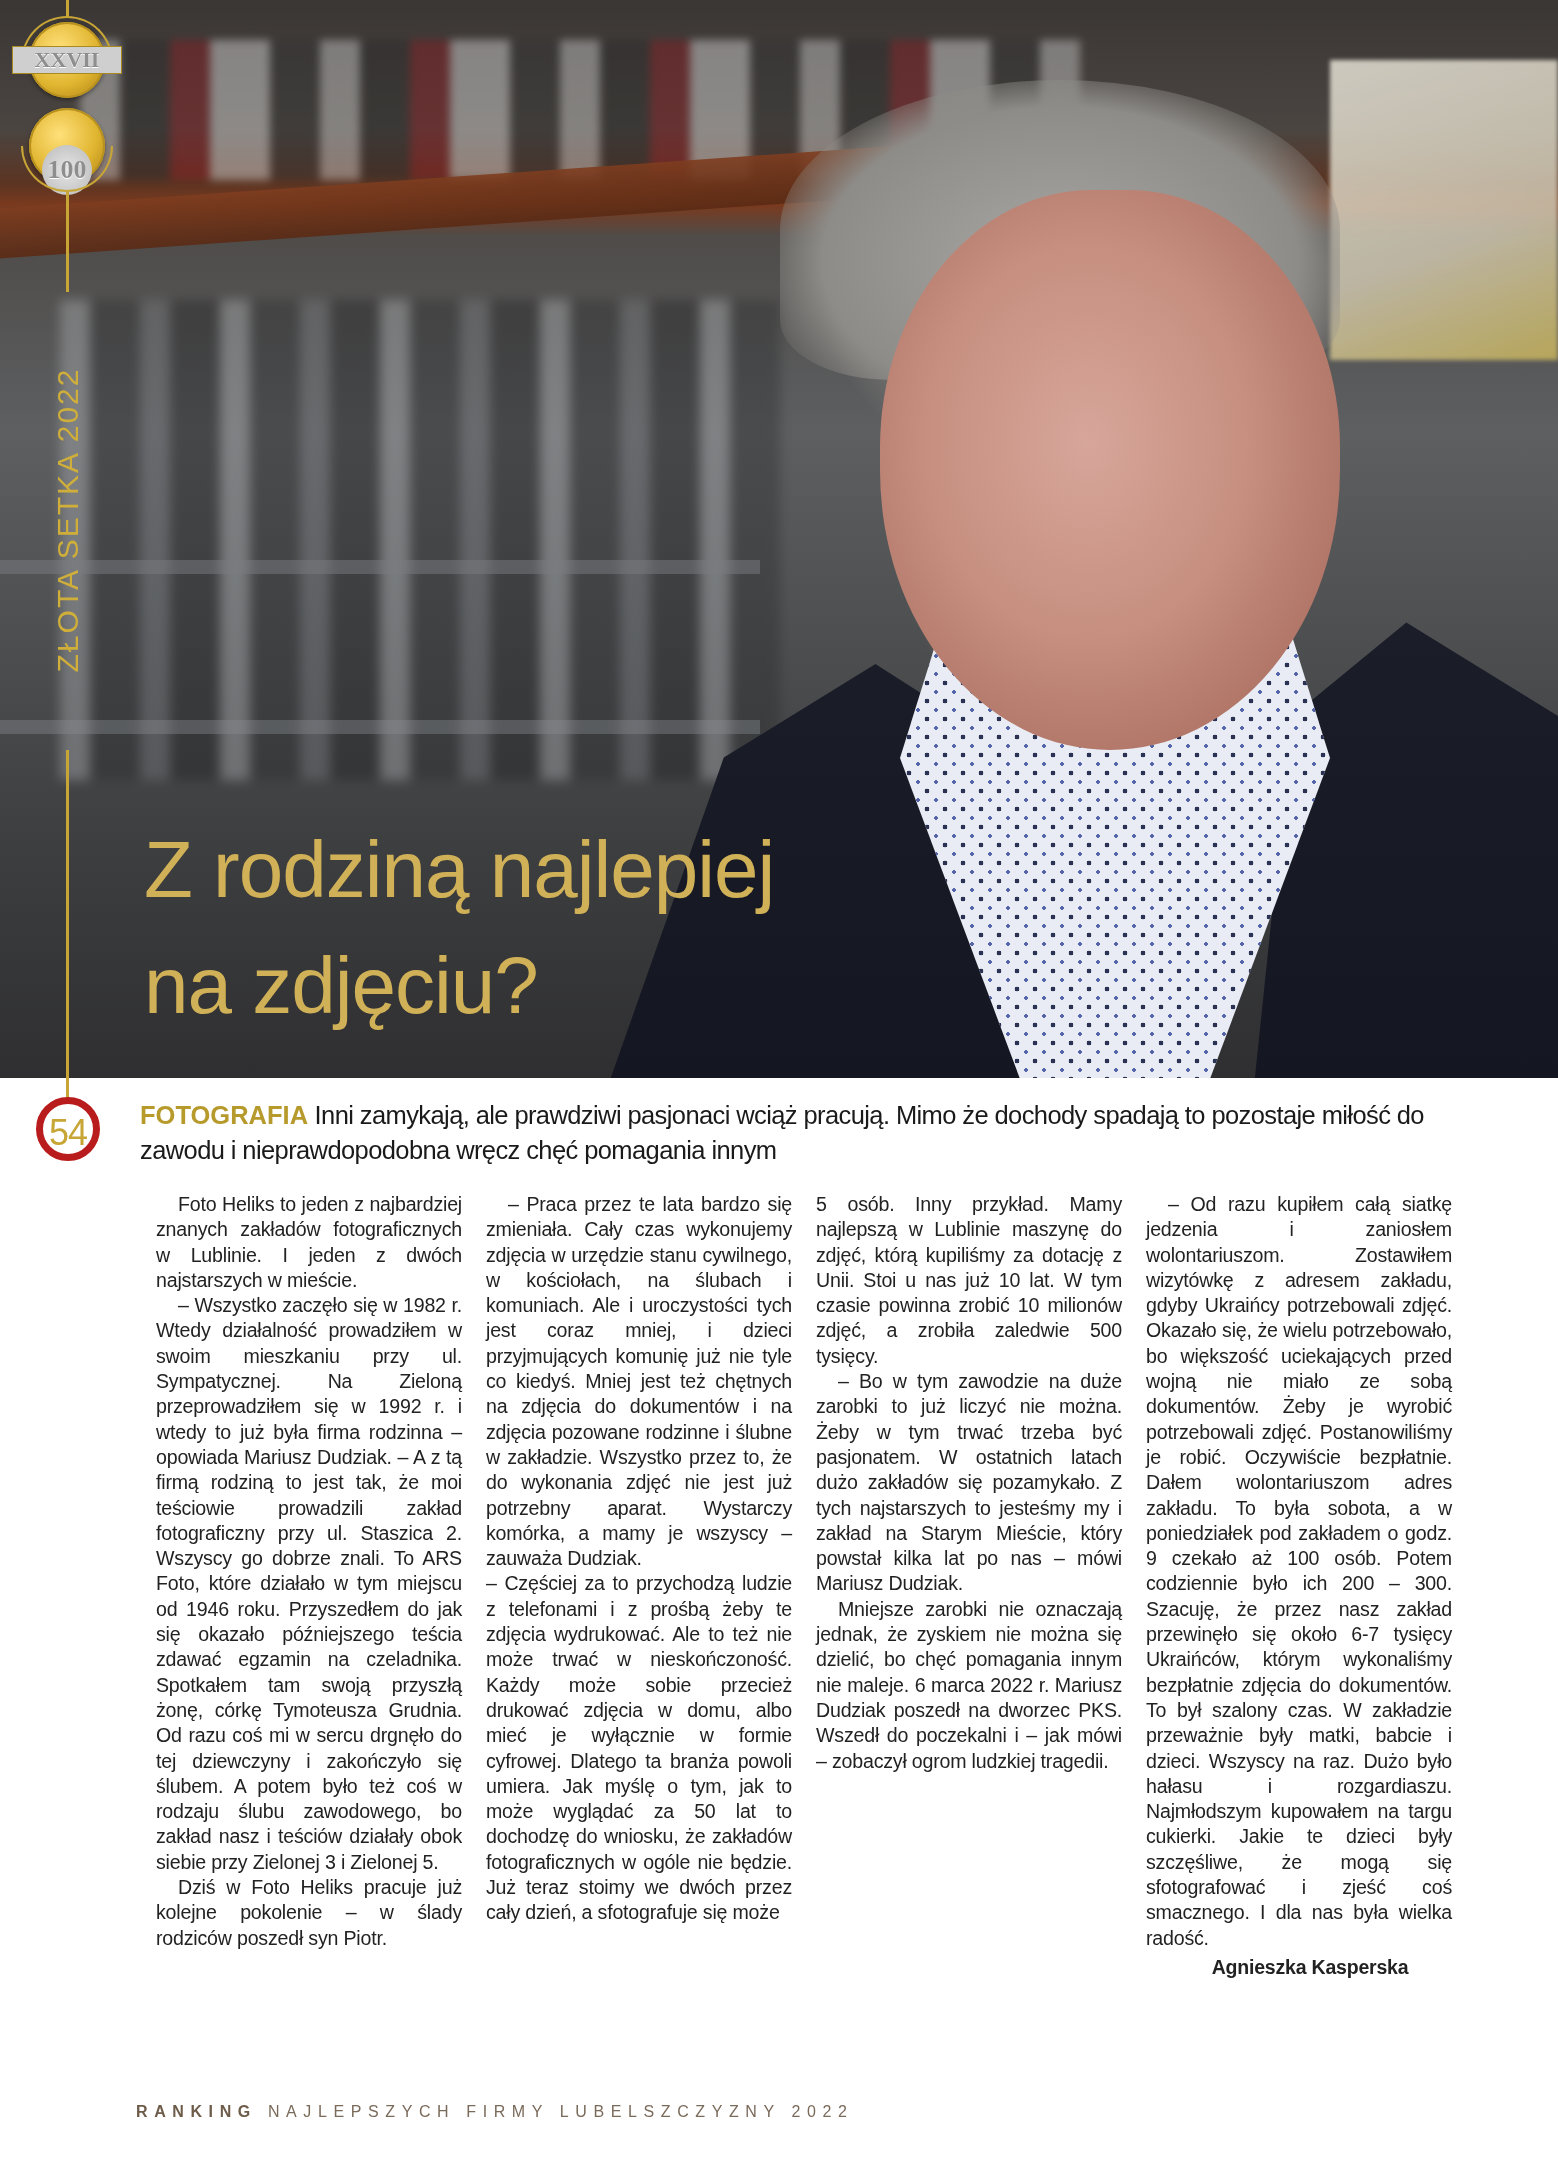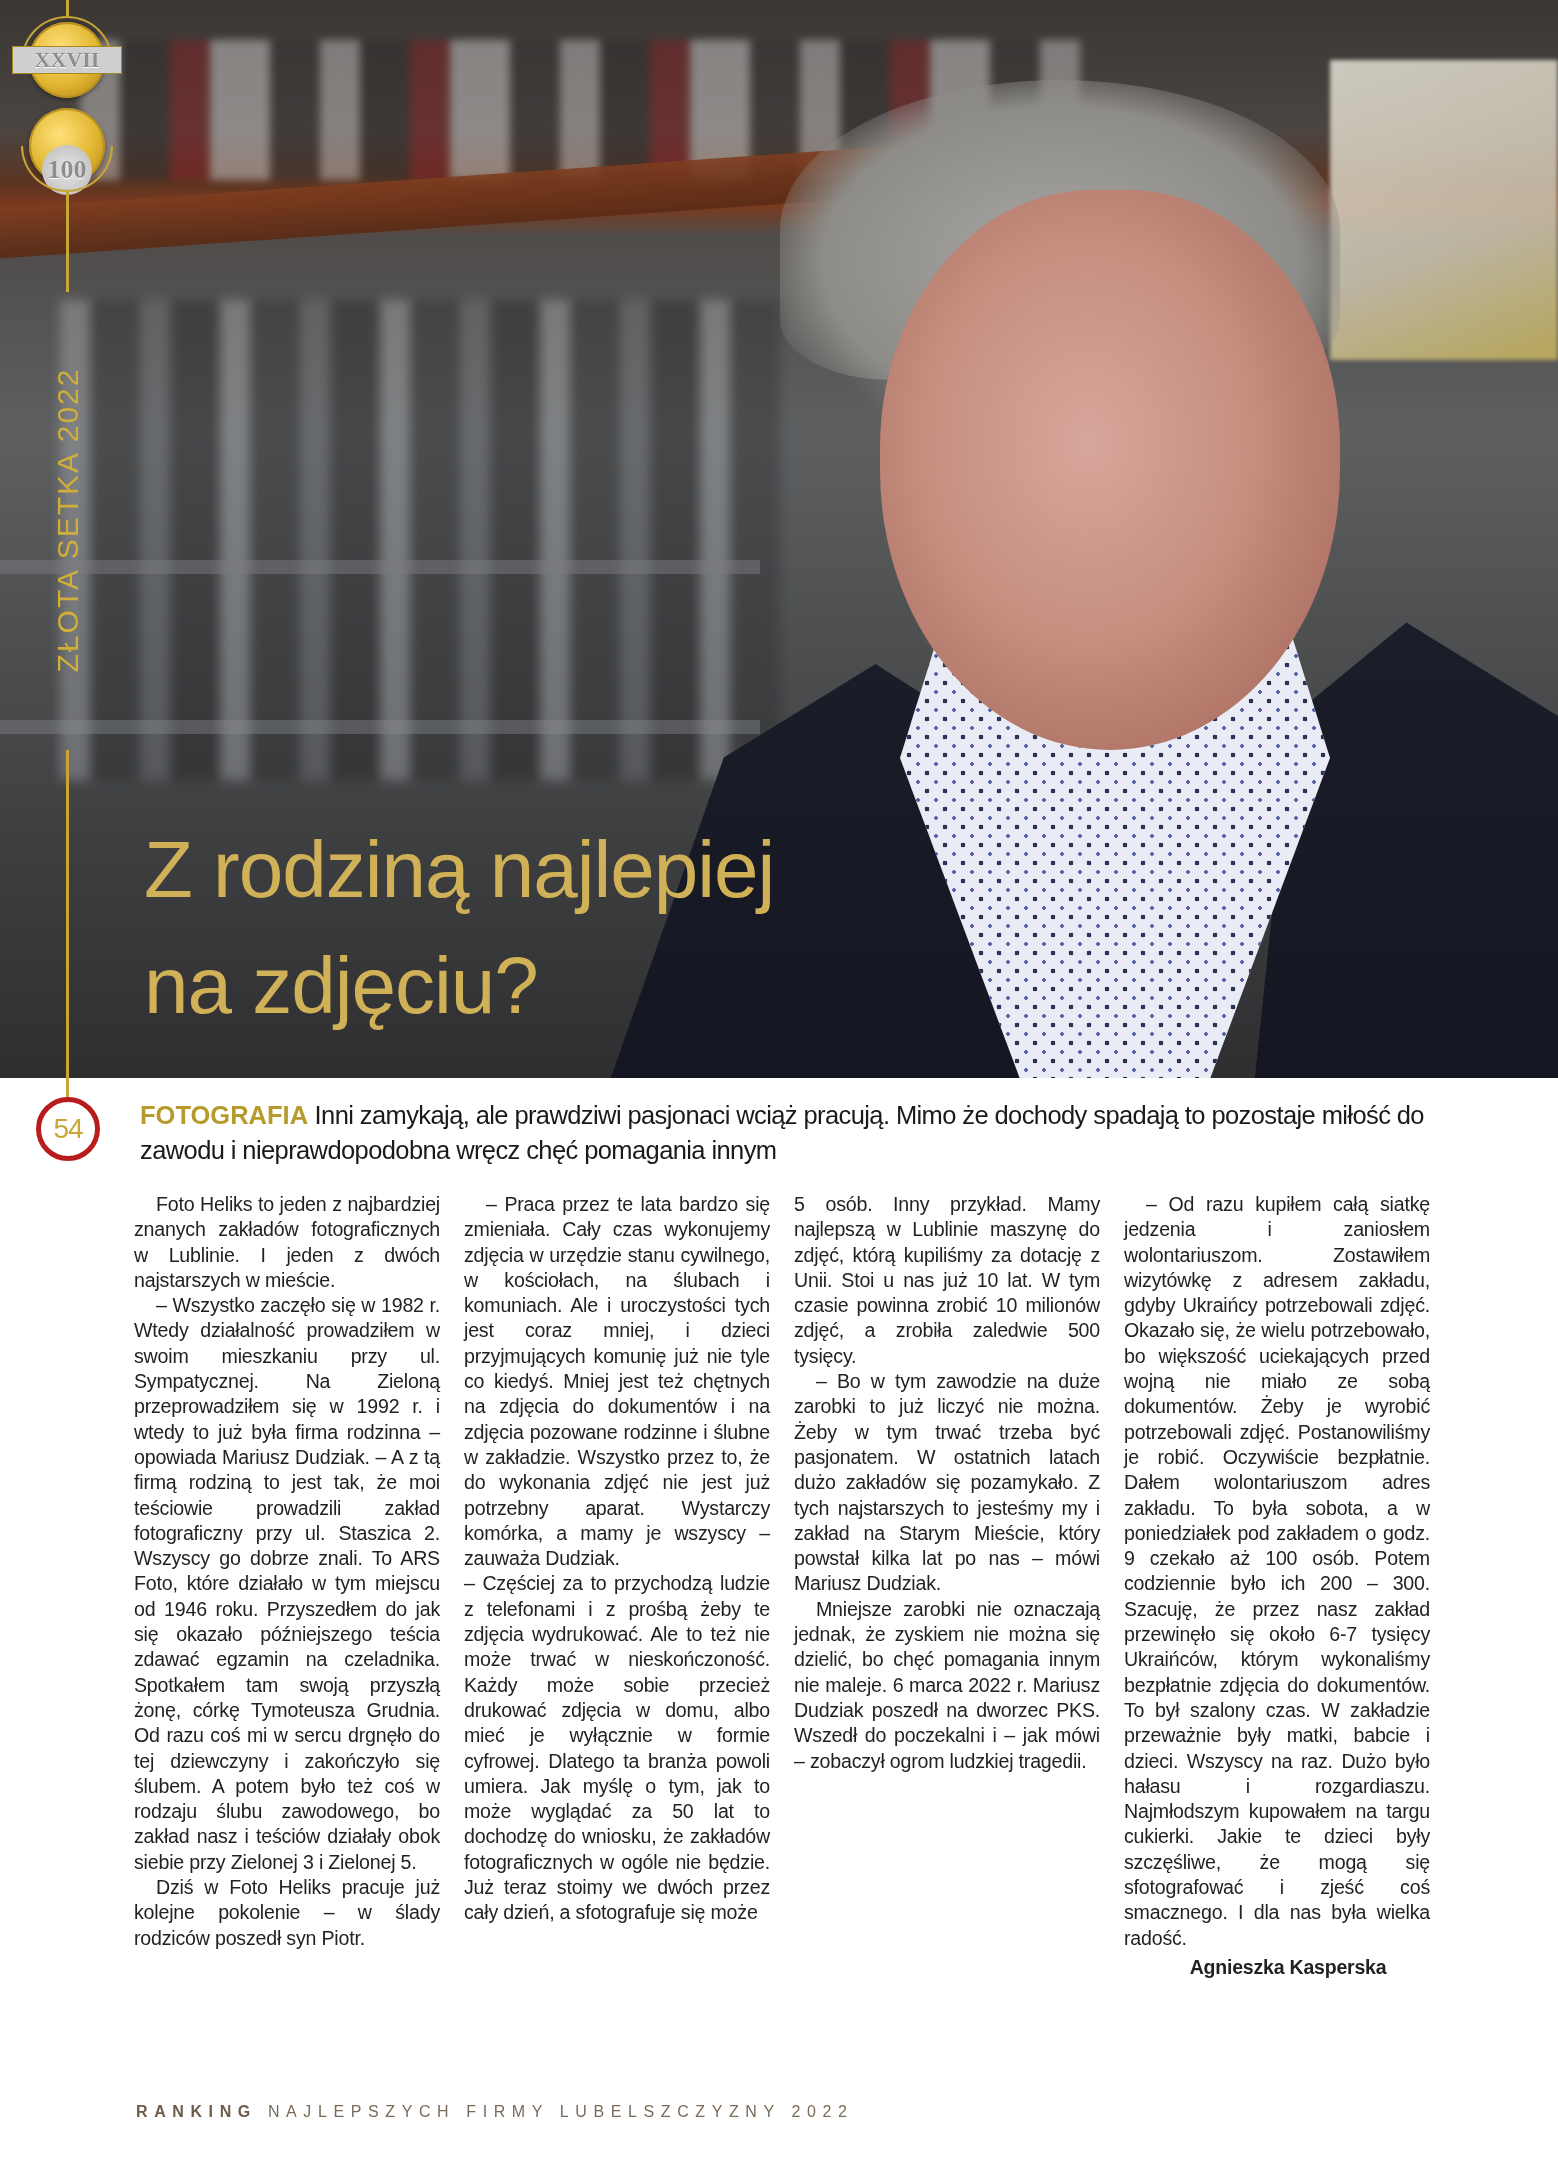--- a/index.html
+++ b/index.html
@@ -61,8 +61,8 @@
   .title { position: absolute; left: 144px; top: 812px; color: #d0b157; font-size: 80px; line-height: 116px; font-weight: normal; letter-spacing: -1px; }
 
   
-  .page-num { position: absolute; left: 36px; top: 1097px; width: 64px; height: 64px; border: 5px solid #b91c1c; border-radius: 50%;
-    display: flex; align-items: center; justify-content: center; color: #c8a636; font-size: 28px; letter-spacing: -1px; }
+  .page-num { position: absolute; left: 36px; top: 1097px; width: 64px; height: 64px; border: 7px solid #b91c1c; border-radius: 50%;
+    display: flex; align-items: flex-end; justify-content: center; color: #c8a636; font-size: 36px; letter-spacing: -1px; }
   .page-num-stem { position: absolute; left: 66px; top: 1078px; width: 3px; height: 20px; background: #c8a636; }
 
   

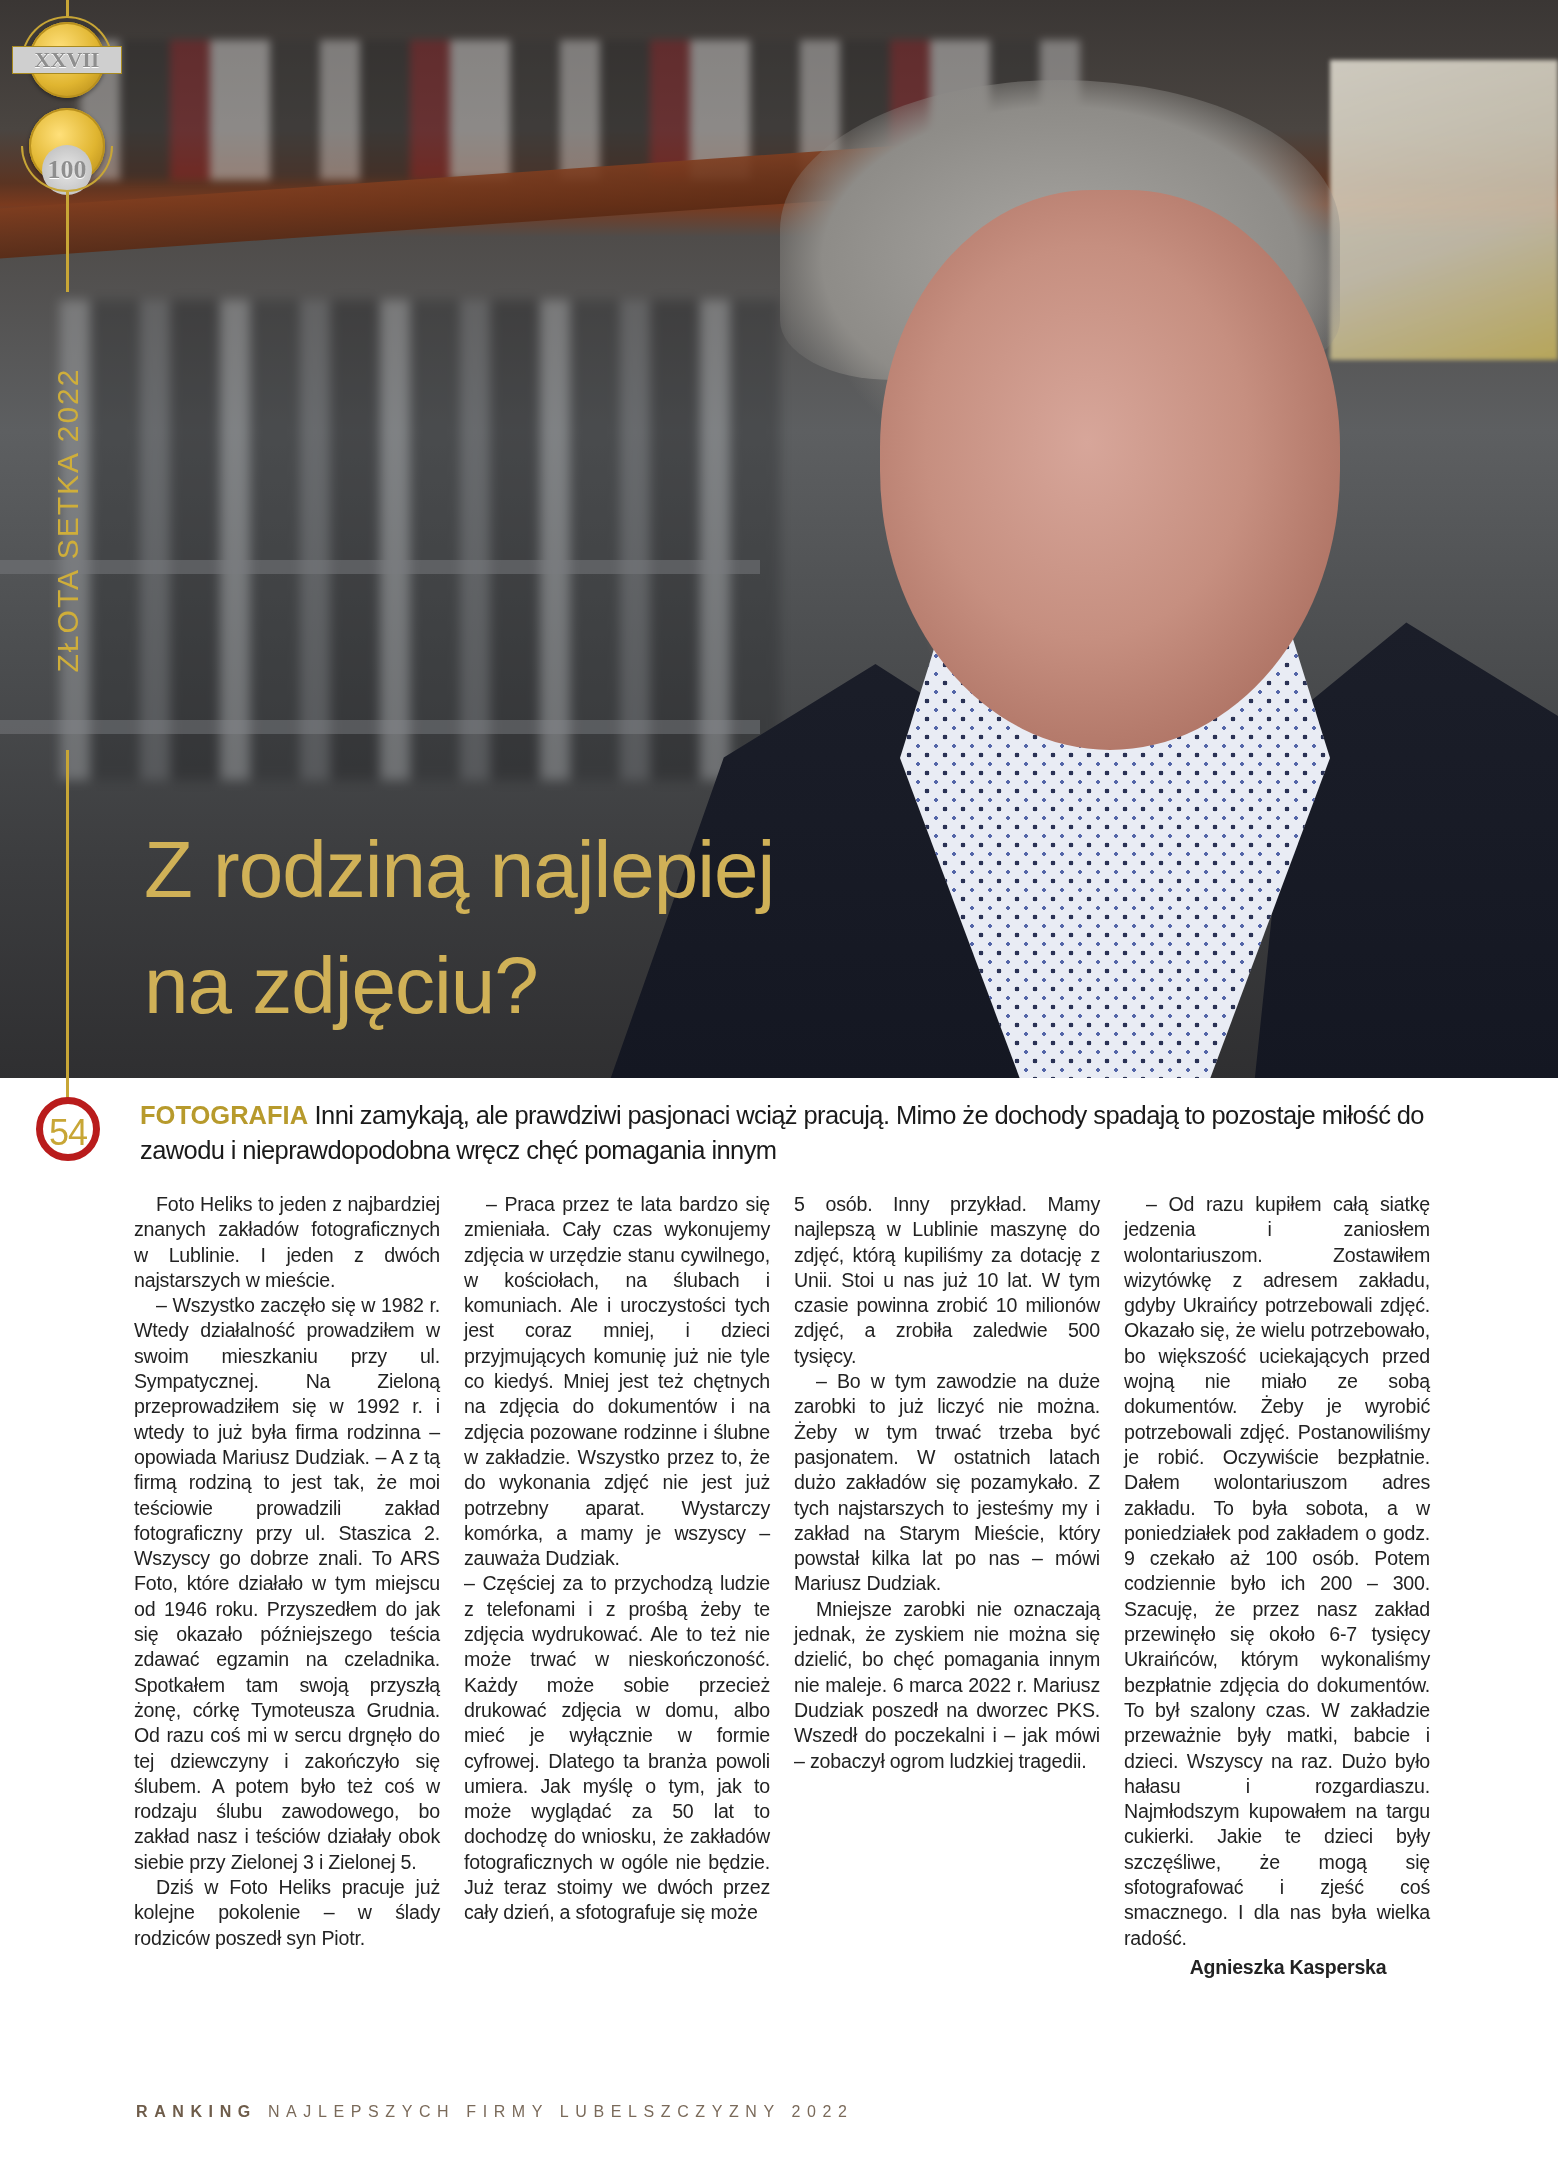--- a/index.html
+++ b/index.html
@@ -70,7 +70,7 @@
   .lead .kicker { color: #b79a2c; font-weight: bold; letter-spacing: 0; }
 
   
-  .columns { position: absolute; top: 1192px; left: 134px; width: 1300px; display: flex; gap: 24px; }
+  .columns { position: absolute; top: 1192px; left: 156px; width: 1300px; display: flex; gap: 24px; }
   .col { width: 306px; font-size: 19.6px; line-height: 25.3px; color: #222; text-align: justify; letter-spacing: -0.2px; }
   .col p { text-indent: 22px; }
   .col p.noindent { text-indent: 0; }

